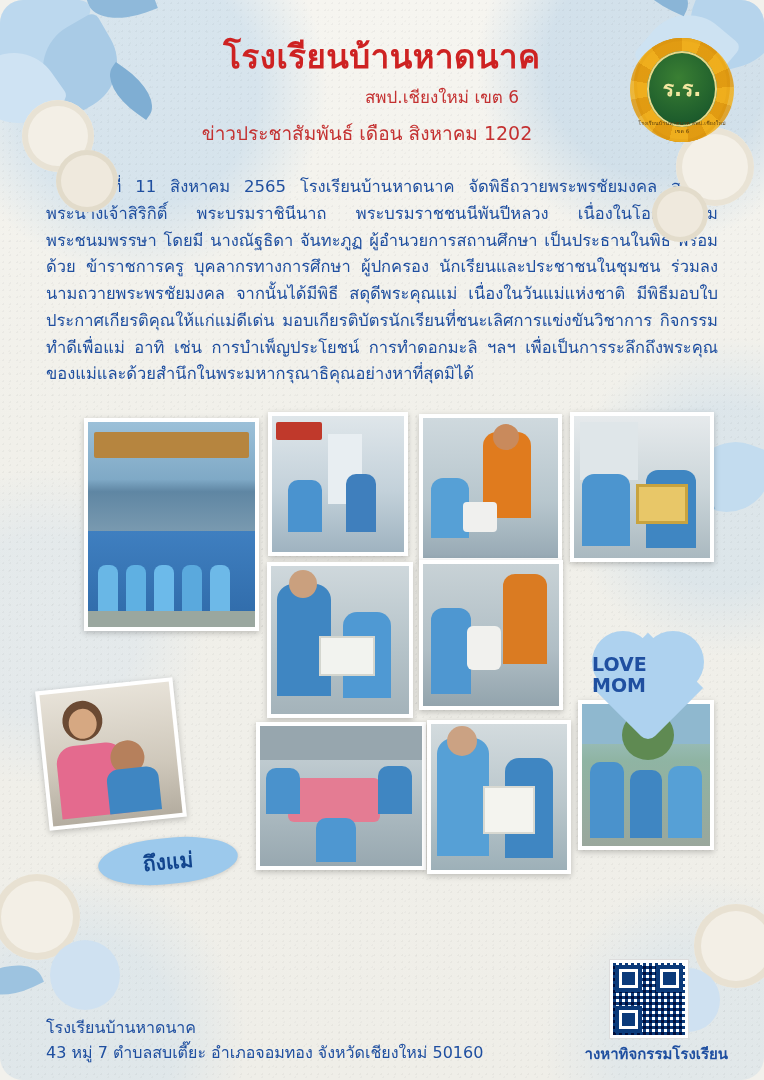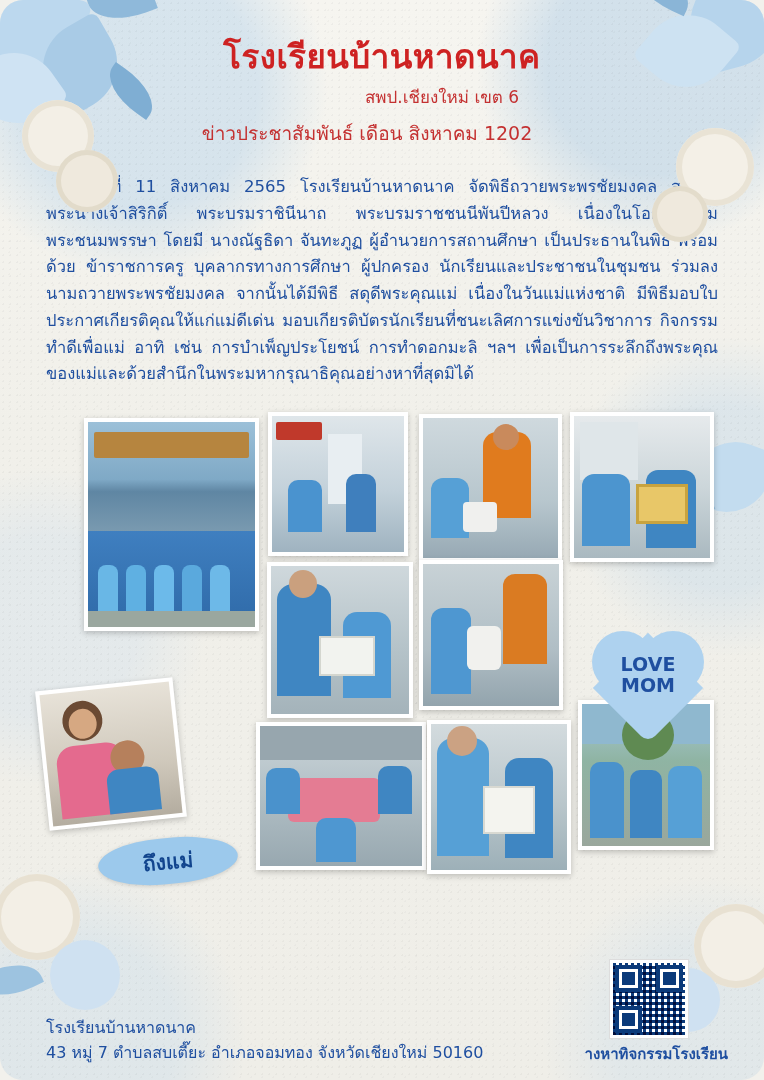--- a/index.html
+++ b/index.html
@@ -331,6 +331,13 @@
     <div class="sub-line1">สพป.เชียงใหม่ เขต 6</div>
     <div class="sub-line2">ข่าวประชาสัมพันธ์ เดือน สิงหาคม 1202</div>
 
+    <div class="logo">
+      <div class="outer"></div>
+      <div class="flare"></div>
+      <div class="inner"></div>
+      <div class="monogram">ร.ร.</div>
+      <div class="ring-text">โรงเรียนบ้านหาดนาค  สพป.เชียงใหม่ เขต 6</div>
+    </div>
   </div>
 
   <div class="article"><span class="indent"></span><span>วันที่ 11 สิงหาคม 2565 โรงเรียนบ้านหาดนาค จัดพิธีถวายพระพรชัยมงคล สมเด็จพระนางเจ้าสิริกิติ์ พระบรมราชินีนาถ พระบรมราชชนนีพันปีหลวง เนื่องในโอกาสเฉลิมพระชนมพรรษา โดยมี นางณัฐธิดา จันทะภูฏ ผู้อำนวยการสถานศึกษา เป็นประธานในพิธี พร้อมด้วย ข้าราชการครู บุคลากรทางการศึกษา ผู้ปกครอง นักเรียนและประชาชนในชุมชน ร่วมลงนามถวายพระพรชัยมงคล จากนั้นได้มีพิธี สดุดีพระคุณแม่ เนื่องในวันแม่แห่งชาติ มีพิธีมอบใบประกาศเกียรติคุณให้แก่แม่ดีเด่น มอบเกียรติบัตรนักเรียนที่ชนะเลิศการแข่งขันวิชาการ กิจกรรมทำดีเพื่อแม่ อาทิ เช่น การบำเพ็ญประโยชน์ การทำดอกมะลิ ฯลฯ เพื่อเป็นการระลึกถึงพระคุณของแม่และด้วยสำนึกในพระมหากรุณาธิคุณอย่างหาที่สุดมิได้</span></div>

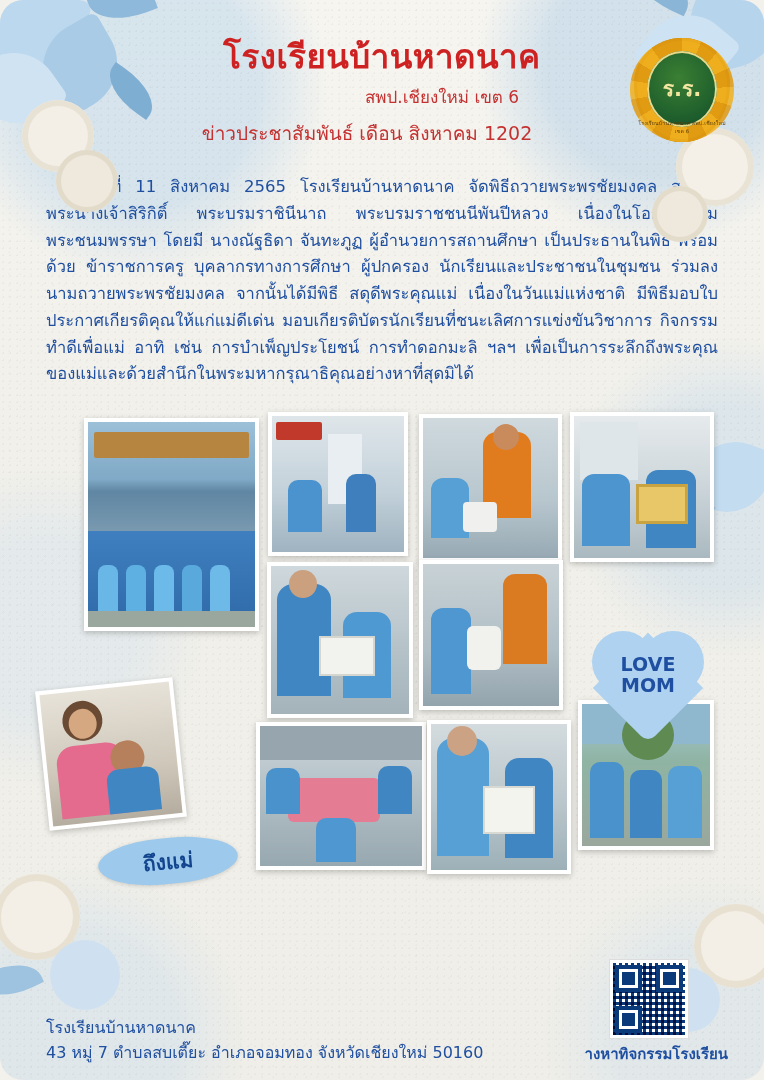--- a/index.html
+++ b/index.html
@@ -198,7 +198,7 @@
     inset: 0;
     display: flex;
     flex-direction: column;
-    align-items: center;
+    align-items: flex-start;
     justify-content: center;
     color: #1f4fa0;
     font-size: 19px;

